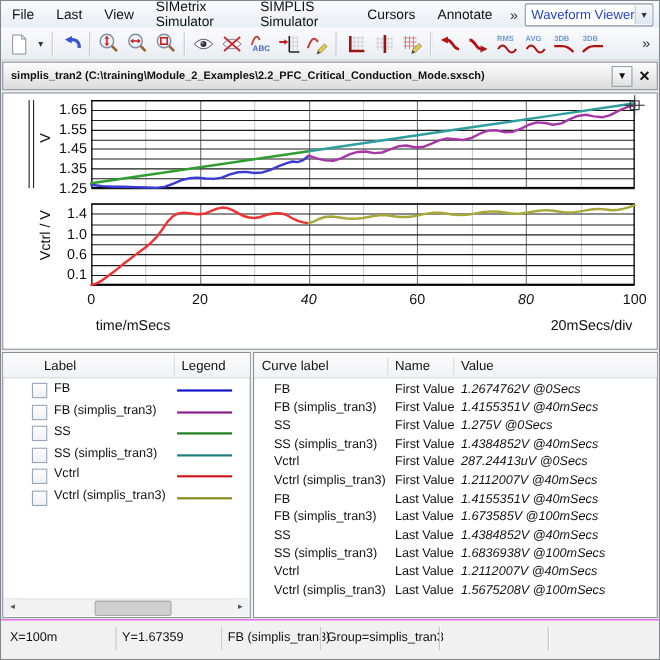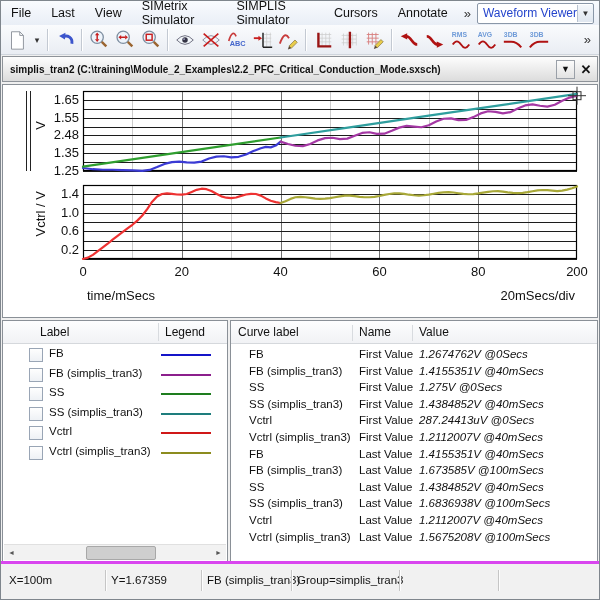--- a/index.html
+++ b/index.html
@@ -300,7 +300,7 @@
   <div id="ticks">
       <div class="ytick" style="left: 40px; top: 78px;">1.25</div>
       <div class="ytick" style="left: 40px; top: 60.2222px;">1.35</div>
-      <div class="ytick" style="left: 40px; top: 42.4444px;">2.48</div>
+      <div class="ytick" style="left: 40px; top: 42.4444px;">1.45</div>
       <div class="ytick" style="left: 40px; top: 24.6667px;">1.55</div>
       <div class="ytick" style="left: 40px; top: 6.88889px;">1.65</div>
       <div class="ytick" style="left: 40px; top: 156.75px;">0.2</div>

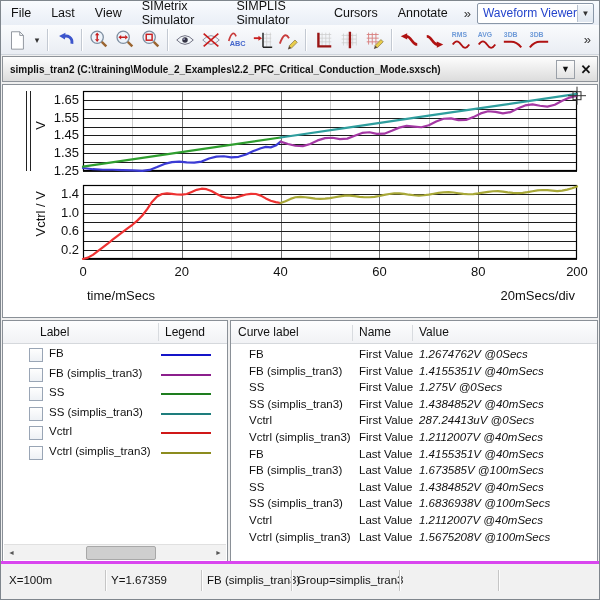--- a/index.html
+++ b/index.html
@@ -303,7 +303,7 @@
       <div class="ytick" style="left: 40px; top: 42.4444px;">1.45</div>
       <div class="ytick" style="left: 40px; top: 24.6667px;">1.55</div>
       <div class="ytick" style="left: 40px; top: 6.88889px;">1.65</div>
-      <div class="ytick" style="left: 40px; top: 156.75px;">0.2</div>
+      <div class="ytick" style="left: 40px; top: 156.75px;">0.1</div>
       <div class="ytick" style="left: 40px; top: 138.25px;">0.6</div>
       <div class="ytick" style="left: 40px; top: 119.75px;">1.0</div>
       <div class="ytick" style="left: 40px; top: 101.25px;">1.4</div>

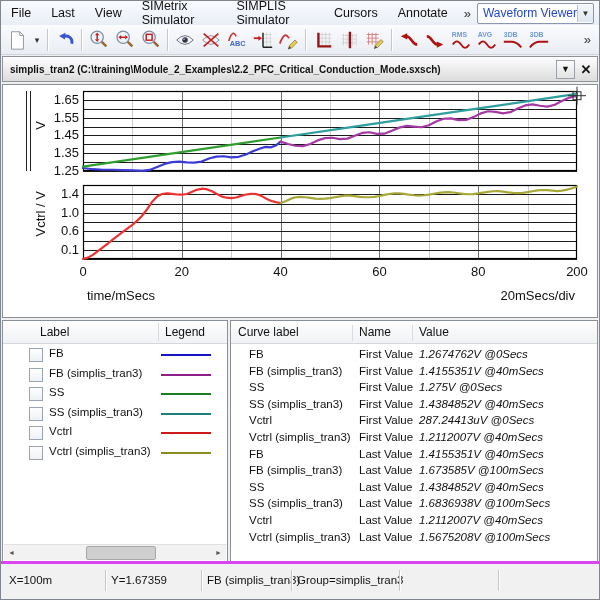--- a/index.html
+++ b/index.html
@@ -309,7 +309,7 @@
       <div class="ytick" style="left: 40px; top: 101.25px;">1.4</div>
       <div class="xtick" style="left: 65px;">0</div>
       <div class="xtick" style="left: 163.8px;">20</div>
-      <div class="xtick" style="left: 262.6px;">40</div>
+      <div class="xtick" style="left: 262.6px; font-style: italic;">40</div>
       <div class="xtick" style="left: 361.4px;">60</div>
       <div class="xtick" style="left: 460.2px;">80</div>
       <div class="xtick" style="left: 559px;">200</div>

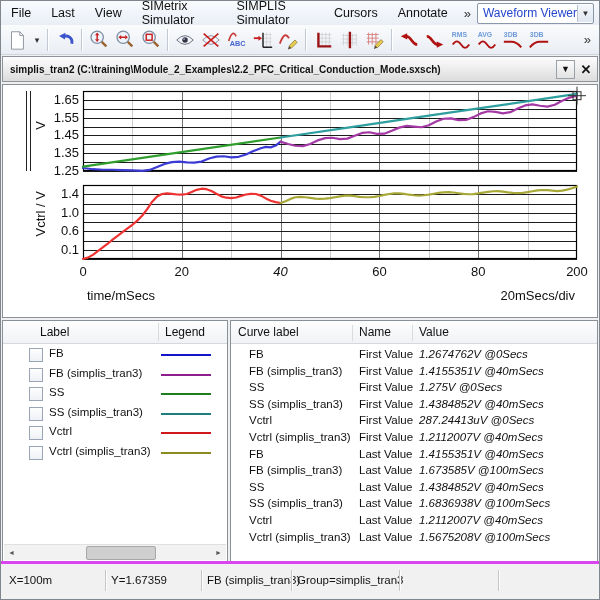--- a/index.html
+++ b/index.html
@@ -311,7 +311,7 @@
       <div class="xtick" style="left: 163.8px;">20</div>
       <div class="xtick" style="left: 262.6px; font-style: italic;">40</div>
       <div class="xtick" style="left: 361.4px;">60</div>
-      <div class="xtick" style="left: 460.2px;">80</div>
+      <div class="xtick" style="left: 460.2px; font-style: italic;">80</div>
       <div class="xtick" style="left: 559px;">200</div>
     </div>
   <div class="xlabel">time/mSecs</div>

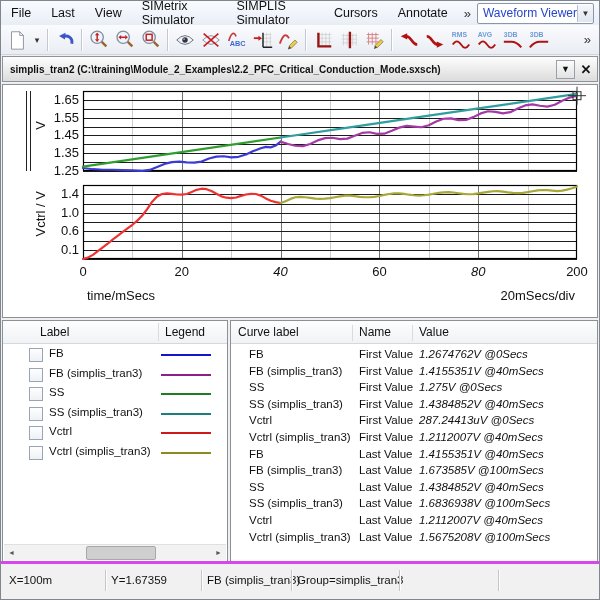--- a/index.html
+++ b/index.html
@@ -312,7 +312,7 @@
       <div class="xtick" style="left: 262.6px; font-style: italic;">40</div>
       <div class="xtick" style="left: 361.4px;">60</div>
       <div class="xtick" style="left: 460.2px; font-style: italic;">80</div>
-      <div class="xtick" style="left: 559px;">200</div>
+      <div class="xtick" style="left: 559px;">100</div>
     </div>
   <div class="xlabel">time/mSecs</div>
   <div class="xdiv">20mSecs/div</div>

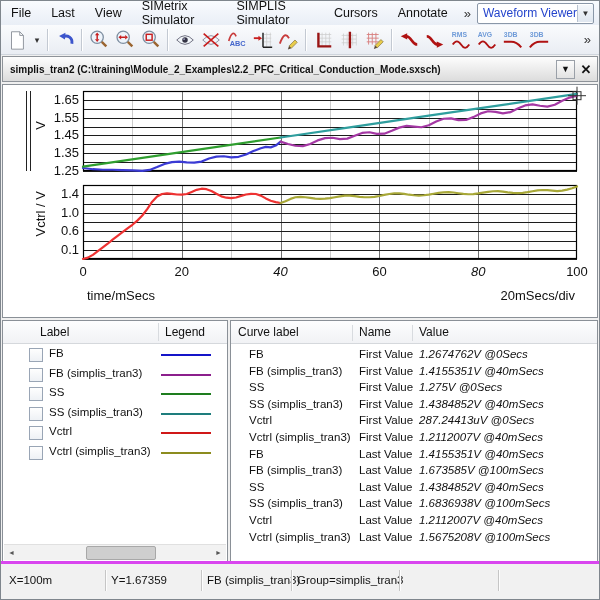--- a/index.html
+++ b/index.html
@@ -73,7 +73,7 @@
     border:1px solid #a8a8a8;border-radius:2px;}
   
   .statusbar{position:absolute;left:1px;right:1px;bottom:1px;height:35px;background:#f1f1f1;
-    border-top:3px solid #d946ef;font-size:11.5px;color:#111;}
+    border-top:1px solid #d946ef;font-size:11.5px;color:#111;}
   .sfield{position:absolute;top:10px;white-space:nowrap;}
   .ssep{position:absolute;top:6px;height:21px;width:1px;background:#c6c6c6;border-right:1px solid #fdfdfd;}
 </style>

